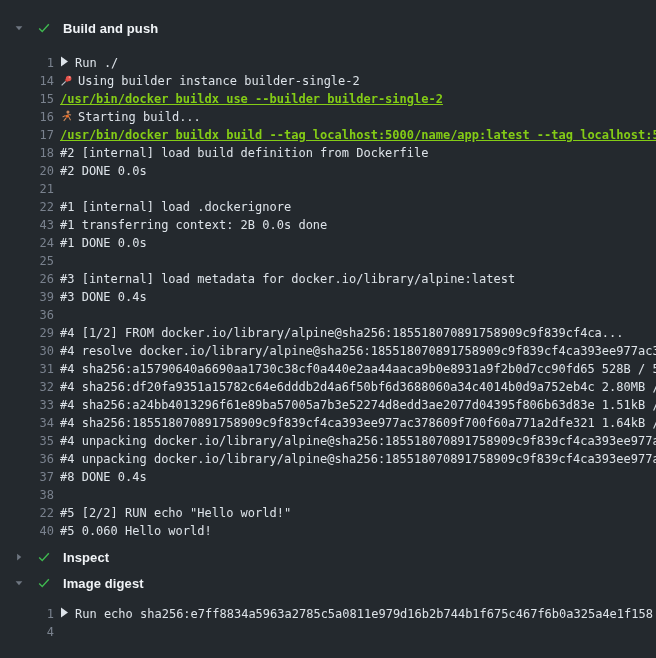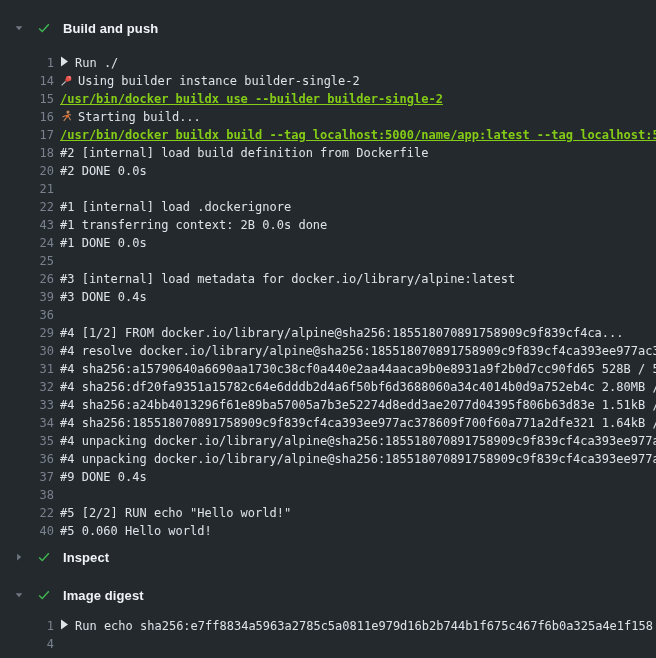--- a/index.html
+++ b/index.html
@@ -184,7 +184,7 @@
 
   <div class="line">
     <span class="num">37</span>
-    <span class="text"><span class="txt-inner">#9 DONE 0.4s</span></span>
+    <span class="text"><span class="txt-inner">#8 DONE 0.4s</span></span>
   </div>
 
   <div class="line">

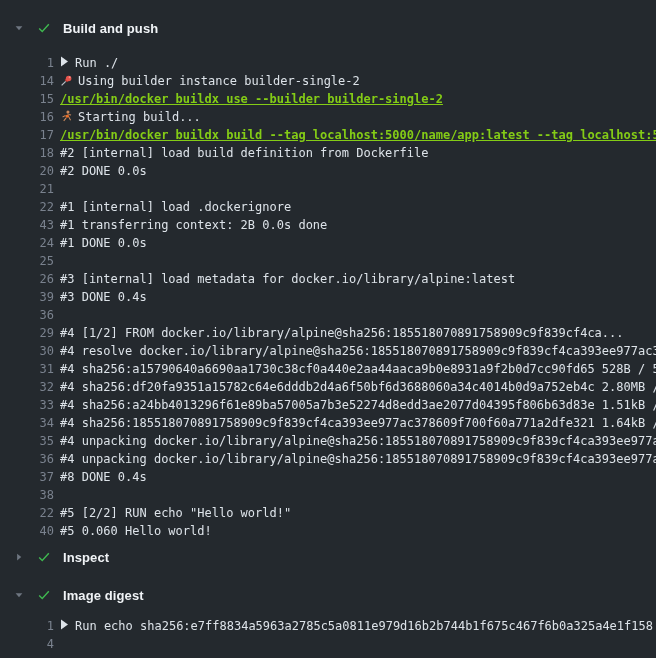--- a/index.html
+++ b/index.html
@@ -11,7 +11,7 @@
   #app{padding-top:17px;}
   .section{margin:0;}
   .section + .section{margin-top:6px;}
-  .section:last-child{margin-top:16px;}
+  .section:last-child{margin-top:4px;}
   .sec-header{
     display:flex;align-items:center;height:22px;padding-left:13px;cursor:pointer;
   }

